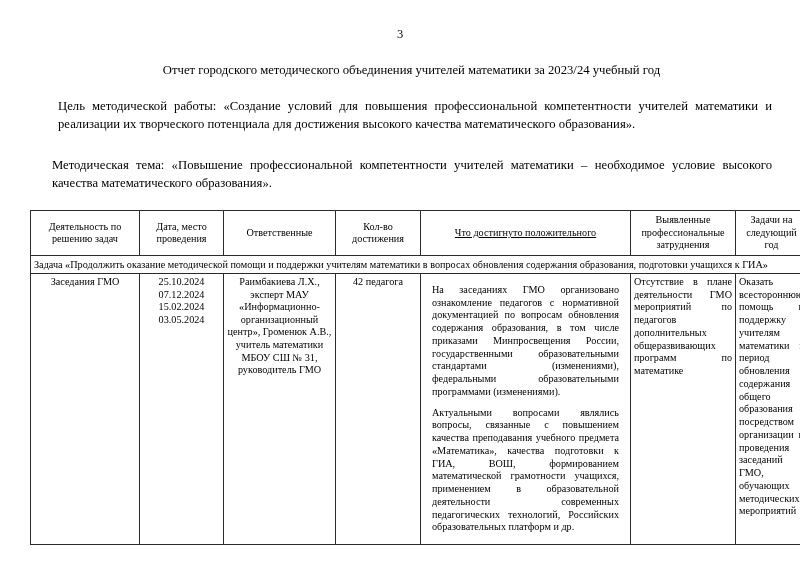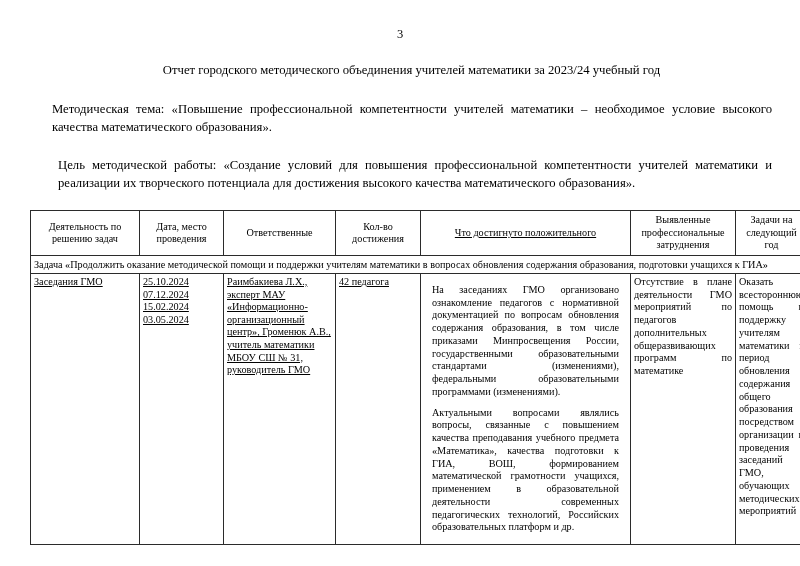--- a/index.html
+++ b/index.html
@@ -107,9 +107,9 @@
 
   <div class="doc-title">Отчет городского методического объединения учителей математики за 2023/24 учебный год</div>
 
+  <div class="para second">Цель методической работы: «Создание условий для повышения профессиональной компетентности учителей математики и реализации их творческого потенциала для достижения высокого качества математического образования».</div>
+
   <div class="para first">Методическая тема: «Повышение профессиональной компетентности учителей математики – необходимое условие высокого качества математического образования».</div>
-
-  <div class="para second">Цель методической работы: «Создание условий для повышения профессиональной компетентности учителей математики и реализации их творческого потенциала для достижения высокого качества математического образования».</div>
 
   <table class="report">
     <thead>

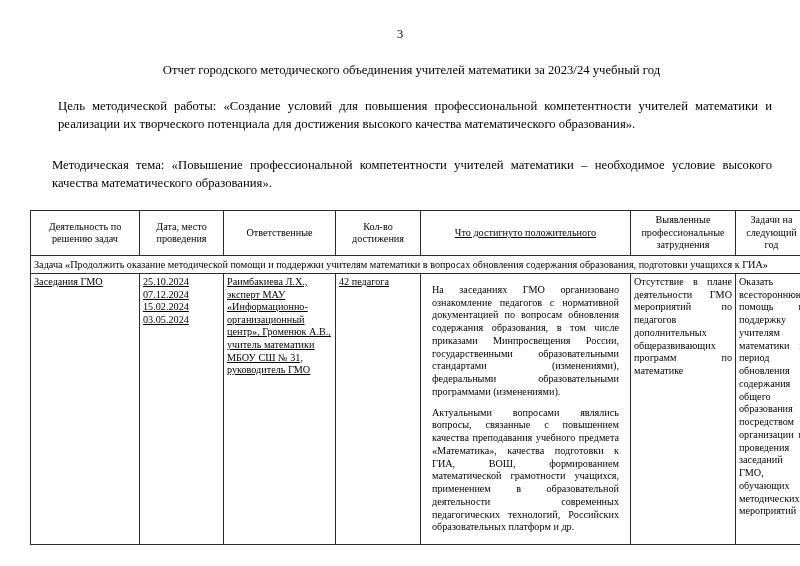--- a/index.html
+++ b/index.html
@@ -70,8 +70,8 @@
     padding: 3px 2px;
   }
   td.ctext {
+    text-align: center;
     line-height: 1.24;
-    text-decoration: underline;
   }
   td.jtext {
     text-align: justify;

